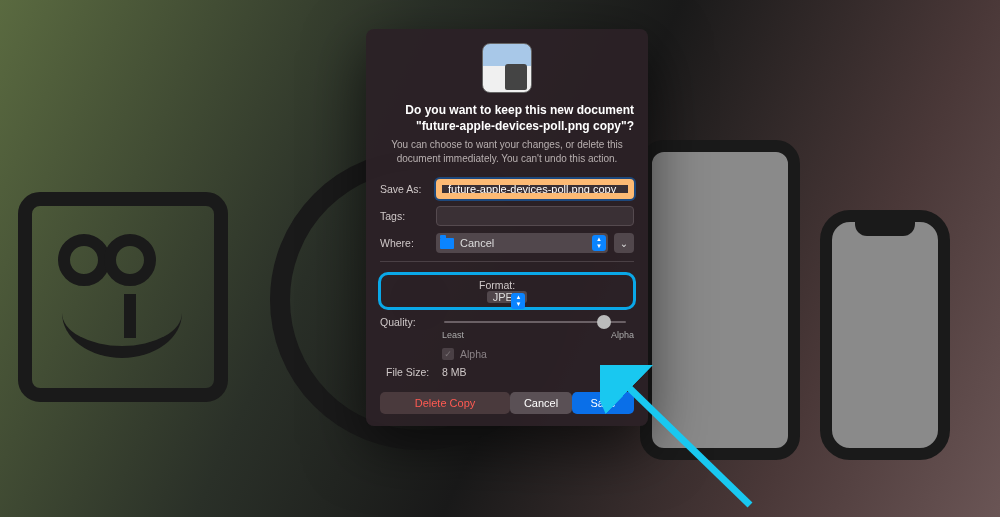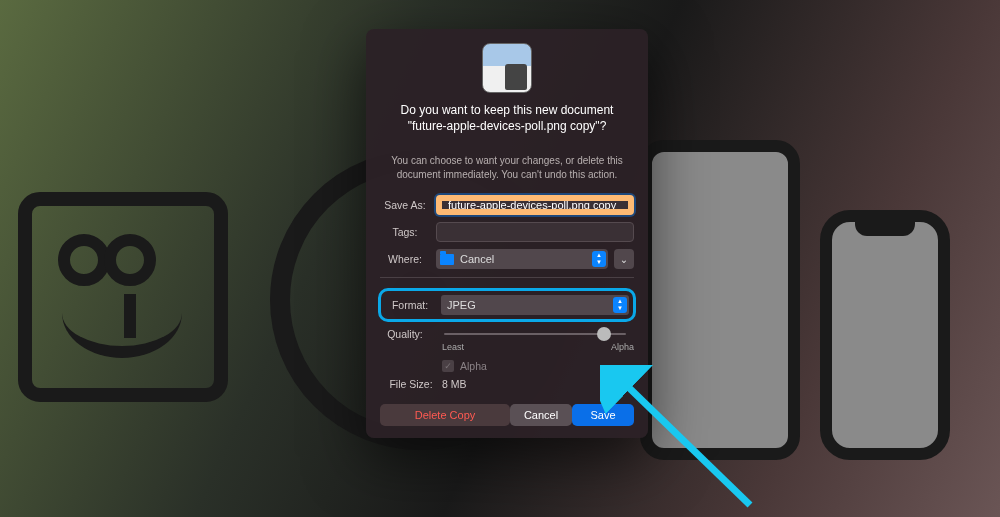--- a/index.html
+++ b/index.html
@@ -73,8 +73,8 @@
       width:22px; height:26px; background:#444; border-radius:3px 3px 2px 2px;
     }
     .heading {
-      text-align: center; font-weight: 400; font-size: 12px; color: #fff;
-      line-height: 1.3; margin-bottom: 20px;
+      text-align: right; font-weight: 700; font-size: 12px; color: #fff;
+      line-height: 1.3; margin-bottom: 4px;
     }
     .subtext {
       text-align: center; font-size: 10px; color: #b8b0b0; line-height: 1.35;

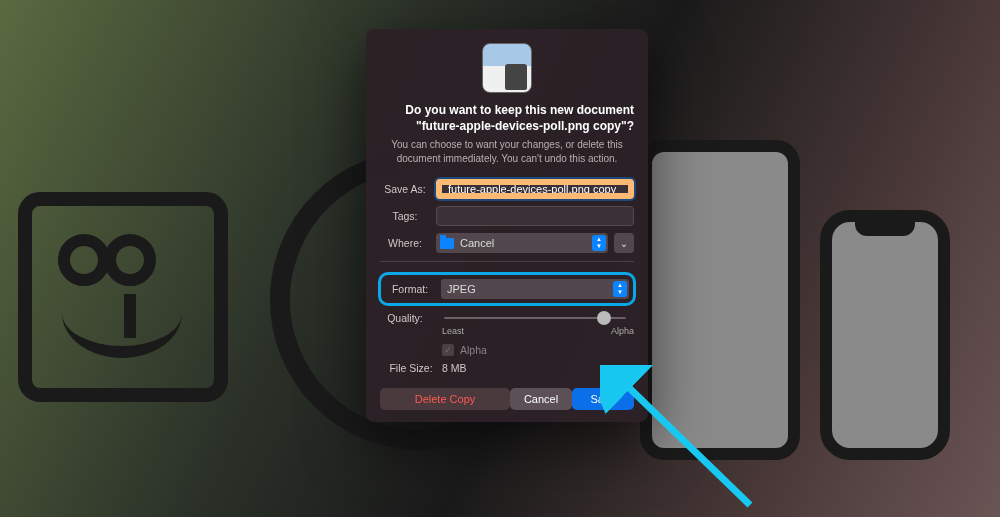--- a/index.html
+++ b/index.html
@@ -81,7 +81,7 @@
       margin-bottom: 14px;
     }
     .row { display:flex; align-items:center; margin-bottom:7px; }
-    .row-label { width:56px; text-align:center; font-size:10.5px; color:#cfc8c8; padding-right:6px; }
+    .row-label { width:56px; text-align:left; font-size:10.5px; color:#cfc8c8; padding-right:6px; }
     .text-input {
       flex:1; height:20px; background:#3a3035; border:6px solid #fdba74;
       box-shadow: 0 0 0 2px rgba(10,132,255,0.4);

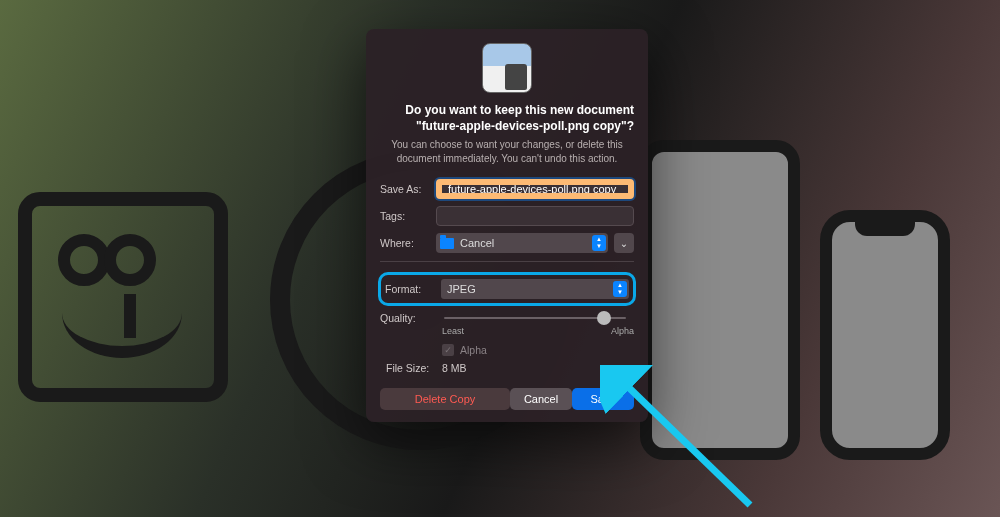--- a/index.html
+++ b/index.html
@@ -197,7 +197,7 @@
   <div class="divider"></div>
 
   <div class="format-highlight">
-    <div class="row" style="margin-bottom:0;">
+    <div class="row" style="margin-bottom:0;flex-direction:column;">
       <div class="row-label">Format:</div>
       <div class="format-select">
         <span>JPEG</span>

